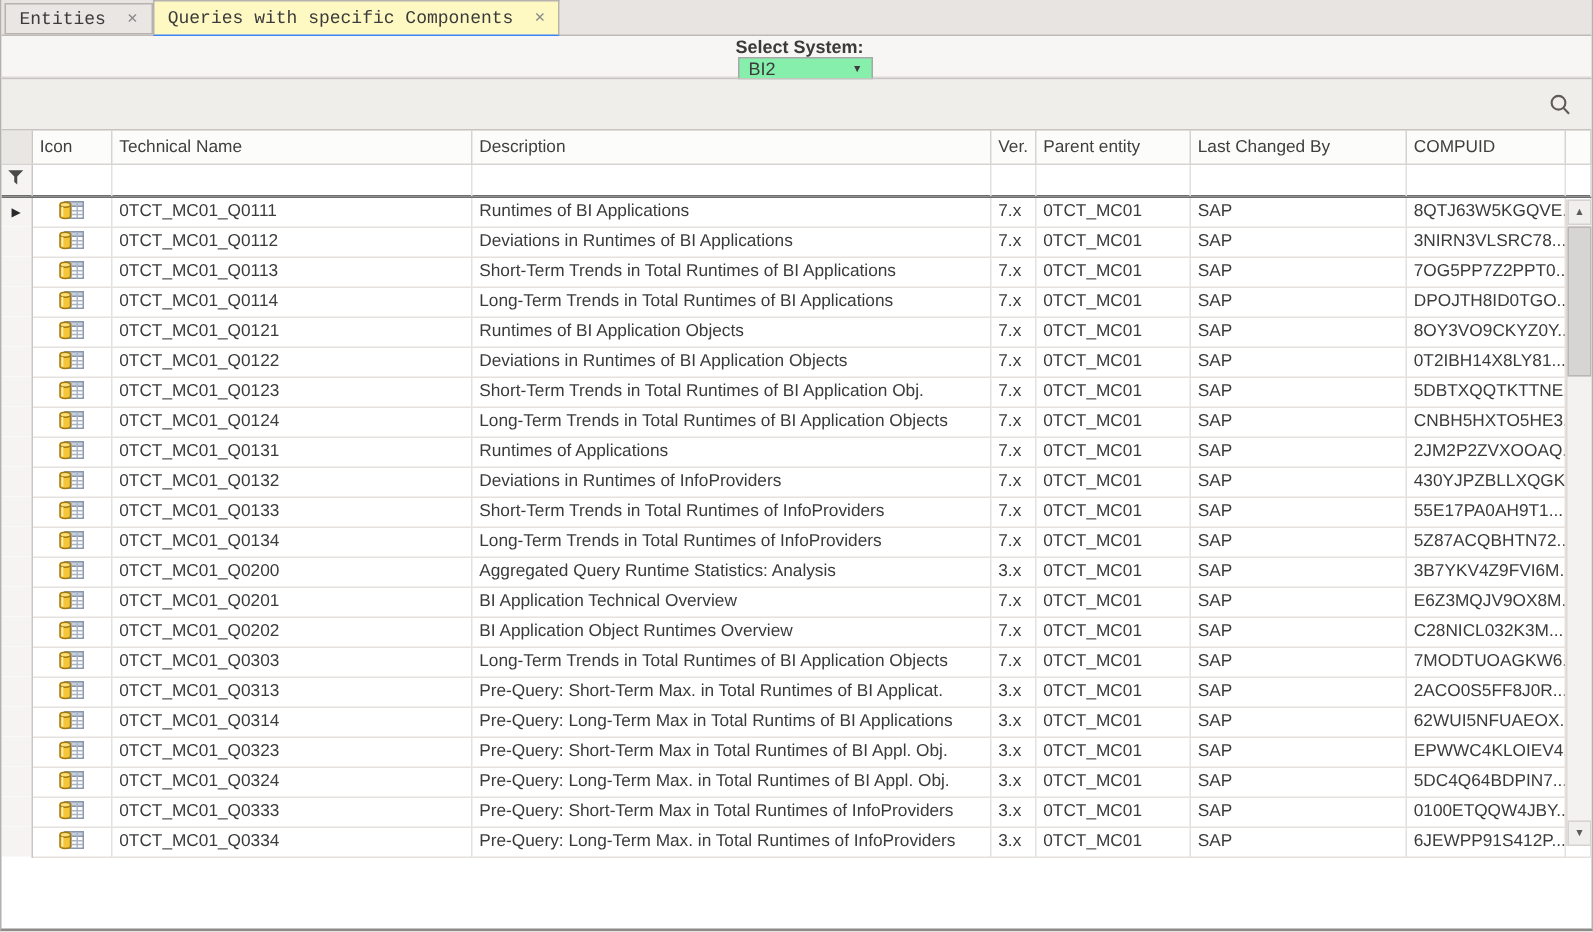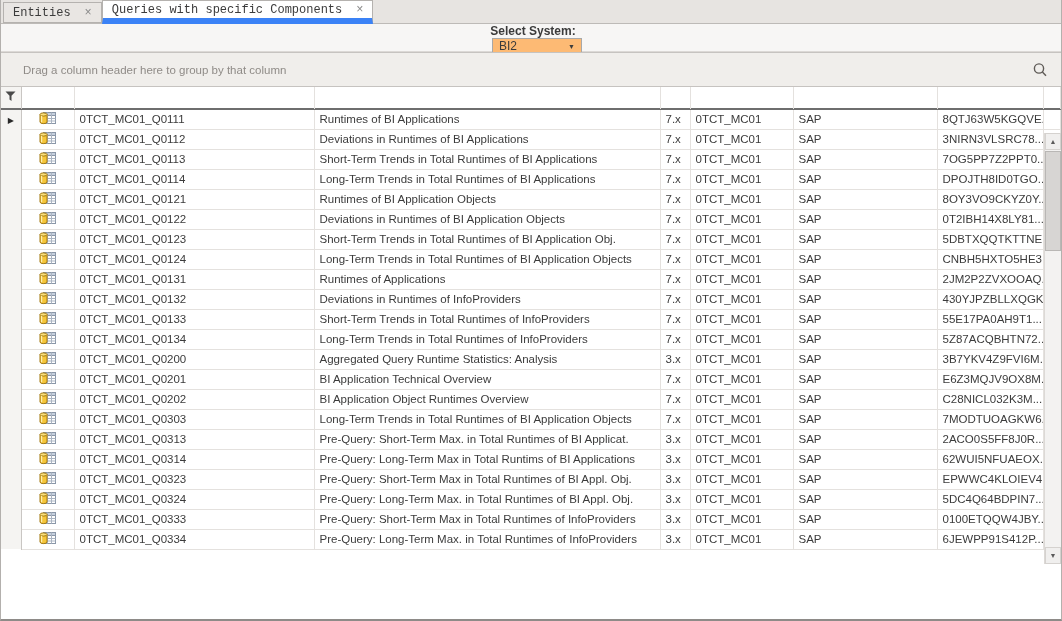--- a/index.html
+++ b/index.html
@@ -15,7 +15,7 @@
     display: flex; align-items: flex-end; padding-left: 2px; }
   .tab { display: flex; align-items: center; gap: 14px; padding: 0 9px;
     border: 1px solid #b5b2af; height: 21px; background: #e9e6e3; cursor: default; font-family: Liberation Mono, monospace; }
-  .tab.active { background: #ffffff; height: 24px; border-bottom: 6px solid #3b82f6; margin-bottom: -1px; }
+  .tab.active { background: #fef9c3; height: 24px; border-bottom: 1px solid #3b82f6; margin-bottom: -1px; }
   .tab .close { color: #8a8a8a; font-size: 12px; line-height: 1; }
   
   .trow { display: flex; align-items: center; padding-left: 12px; background: #f7f6f5; flex-direction: column; }

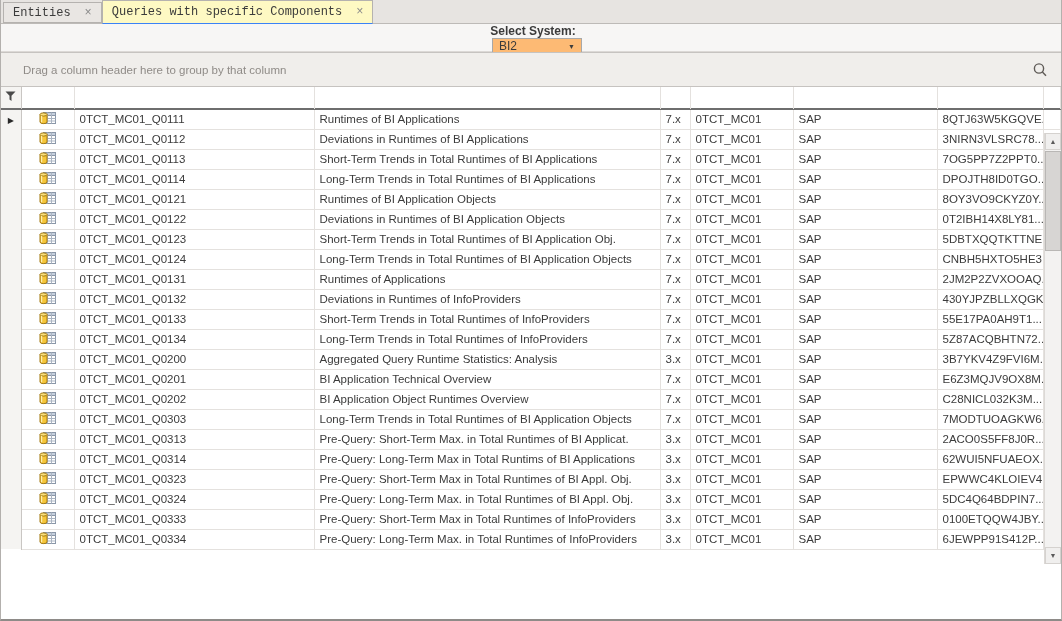--- a/index.html
+++ b/index.html
@@ -24,7 +24,7 @@
   .r3 { height: 27px; }
   .lbl { font-weight: bold; margin-right: 8px; }
   .combo { display: flex; align-items: center; justify-content: space-between;
-    background: #fdba74; border: 1px solid #a8a8a8; height: 32px; padding: 0 6px; }
+    background: #86efac; border: 1px solid #a8a8a8; height: 32px; padding: 0 6px; }
   .combo .arrow { font-size: 7px; color: #3d3d3d; margin-left: 6px; }
   .combo.sys { width: 90px; }
   .combo.comp { width: 80px; }

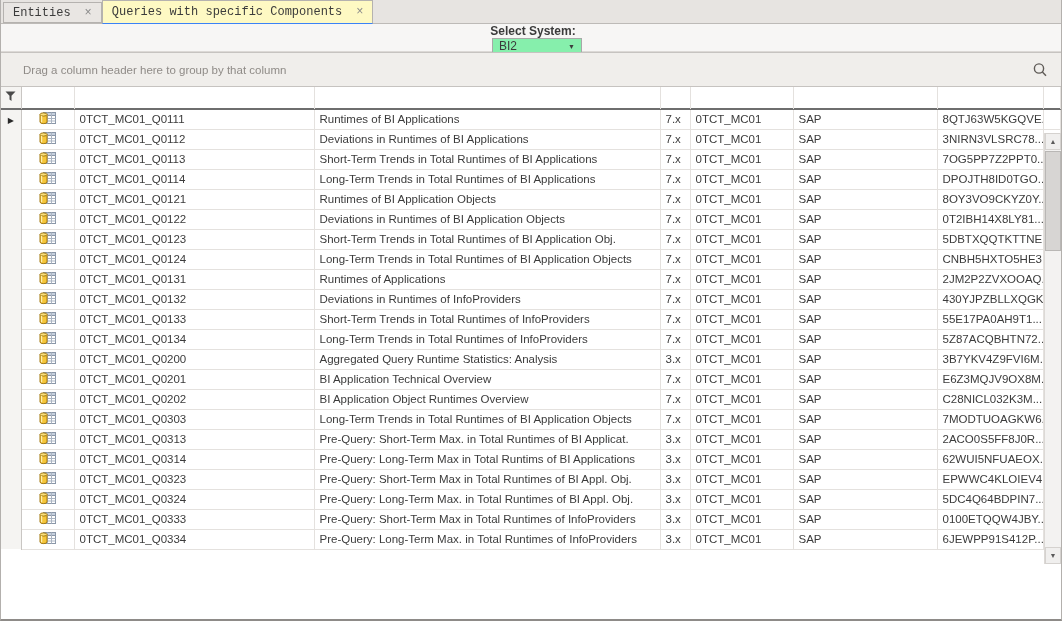--- a/index.html
+++ b/index.html
@@ -97,7 +97,6 @@
 
   <div class="grid-section">
     <div class="group-panel">
-      <span>Drag a column header here to group by that column</span>
       <svg class="search-icon" width="18" height="18" viewBox="0 0 18 18">
         <circle cx="8" cy="7.5" r="4.6" fill="none" stroke="#5f5b57" stroke-width="1.4"></circle>
         <line x1="11.4" y1="11" x2="15" y2="14.8" stroke="#5f5b57" stroke-width="1.4"></line>

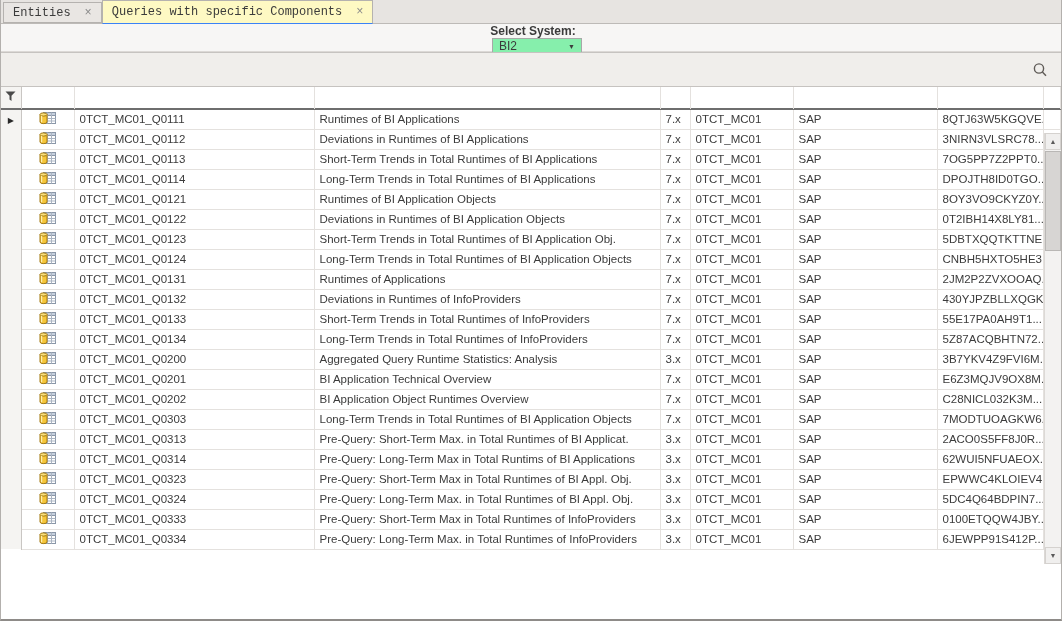--- a/index.html
+++ b/index.html
@@ -116,6 +116,17 @@
           <col style="width:17px">
       </colgroup>
       <thead>
+        <tr>
+          <th class="h-ind"></th>
+          <th>Icon</th>
+          <th>Technical Name</th>
+          <th>Description</th>
+          <th>Ver.</th>
+          <th>Parent entity</th>
+          <th>Last Changed By</th>
+          <th>COMPUID</th>
+          <th></th>
+        </tr>
         <tr class="filter-row">
           <td class="ind">
             <svg width="11" height="11" viewBox="0 0 11 11">

